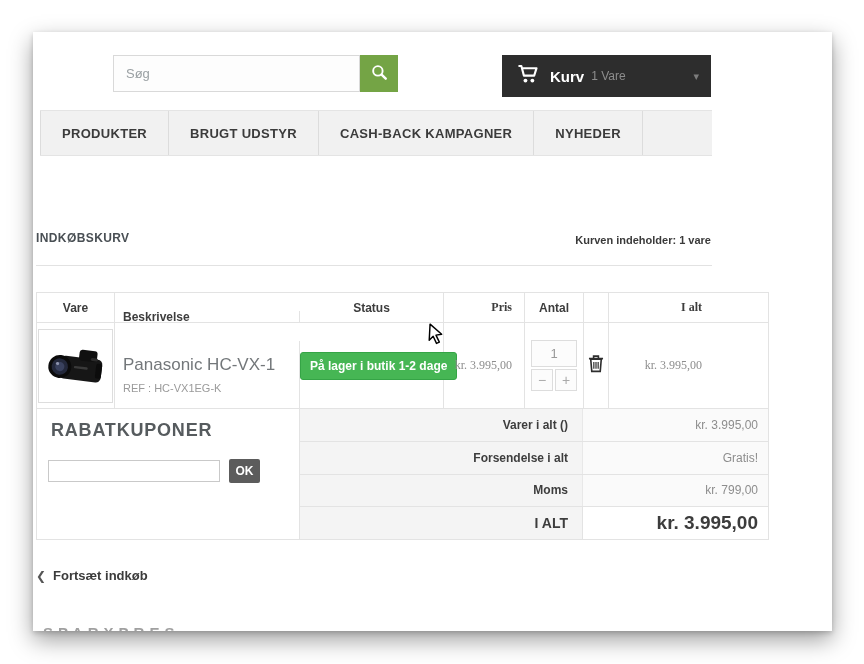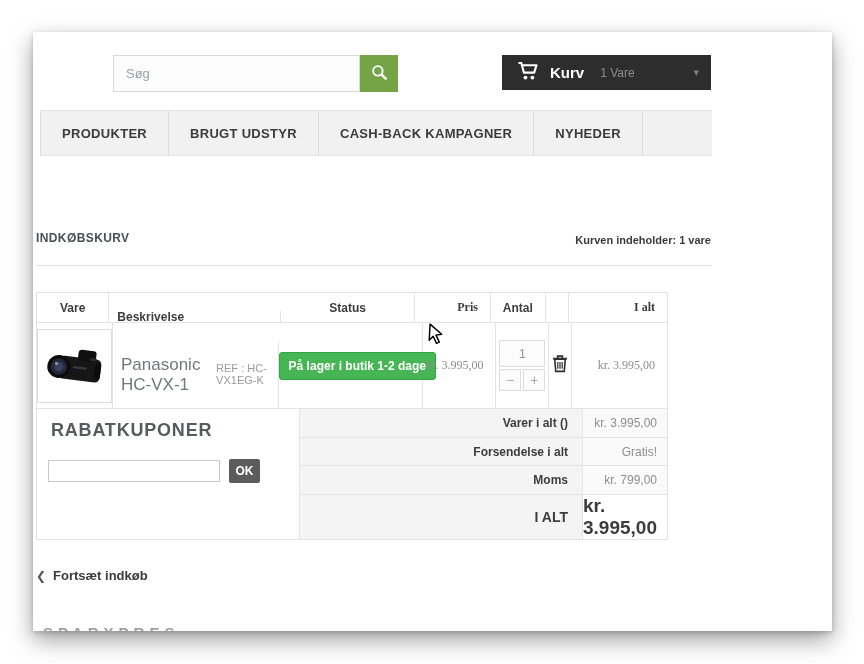--- a/index.html
+++ b/index.html
@@ -17,7 +17,7 @@
   .search-btn { position:absolute; left:327px; top:23px; width:38px; height:37px;
           background:#74a445; border:none; display:flex; align-items:center;
           justify-content:center; cursor:pointer; }
-  .cart-btn { position:absolute; left:469px; top:23px; width:209px; height:35px;
+  .cart-btn { position:absolute; left:469px; top:23px; width:209px; height:42px;
           background:#2d2d2d; display:flex; align-items:center; padding:0 12px 0 15px;
           cursor:pointer; }
   .cart-btn .c-label { color:#fff; font-weight:bold; font-size:15px; margin-left:11px; }

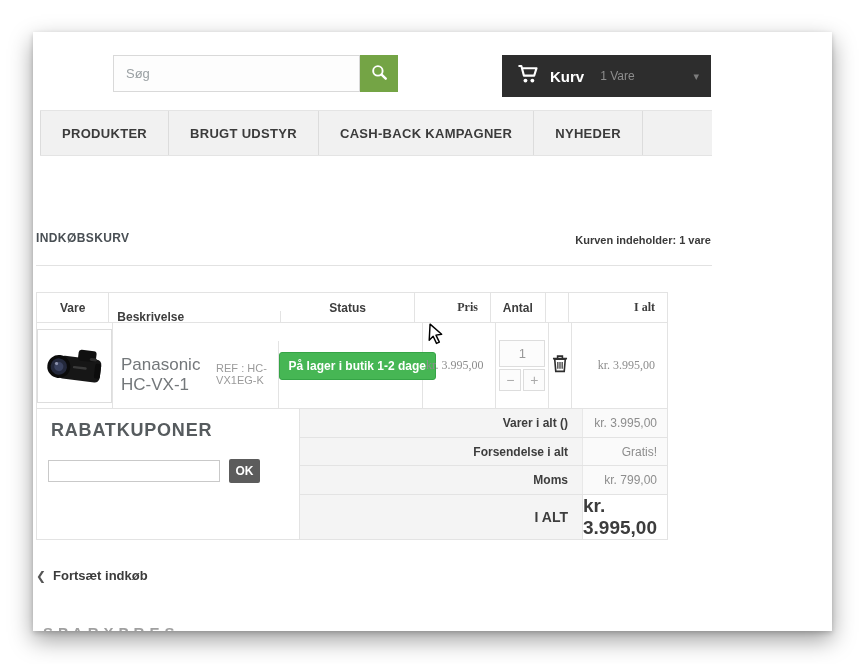--- a/index.html
+++ b/index.html
@@ -21,7 +21,7 @@
           background:#2d2d2d; display:flex; align-items:center; padding:0 12px 0 15px;
           cursor:pointer; }
   .cart-btn .c-label { color:#fff; font-weight:bold; font-size:15px; margin-left:11px; }
-  .cart-btn .c-count { color:#8d8d8d; font-size:12px; margin-left:16px; }
+  .cart-btn .c-count { color:#8d8d8d; font-size:12px; margin-left:7px; }
   .cart-btn .c-caret { margin-left:auto; color:#7d7d7d; font-size:11px; }
 
   

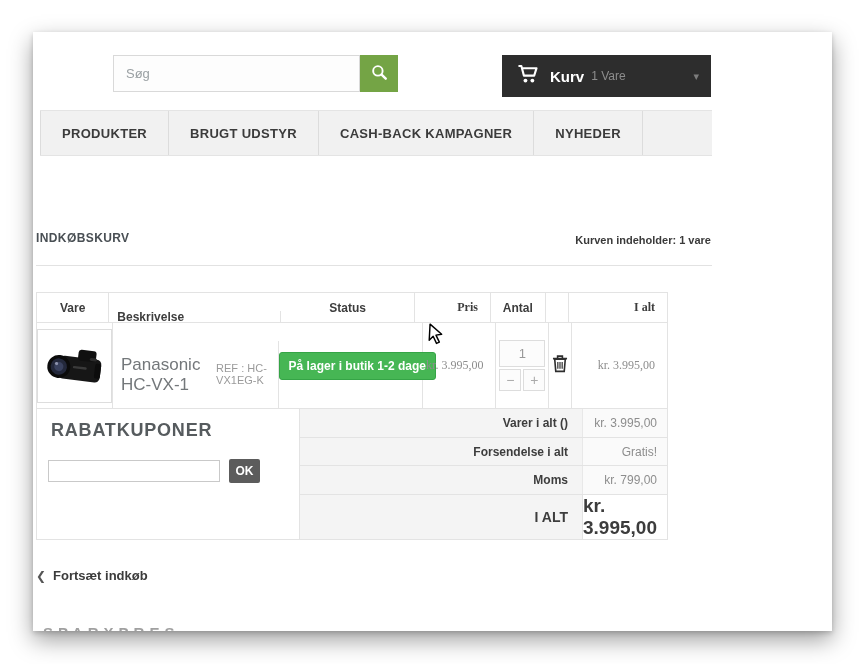--- a/index.html
+++ b/index.html
@@ -41,7 +41,7 @@
   .rule { position:absolute; left:3px; top:233px; width:676px; height:1px; background:#e2e2e2; }
 
   
-  .cart-table { position:absolute; left:3px; top:260px; width:632px;
+  .cart-table { position:absolute; left:3px; top:260px; width:733px;
          border:1px solid #e3e3e3; background:#fff; }
   .t-head { display:flex; height:30px; border-bottom:1px solid #e3e3e3; }
   .t-head > div { font-size:12px; font-weight:bold; color:#3d3d3d; display:flex;

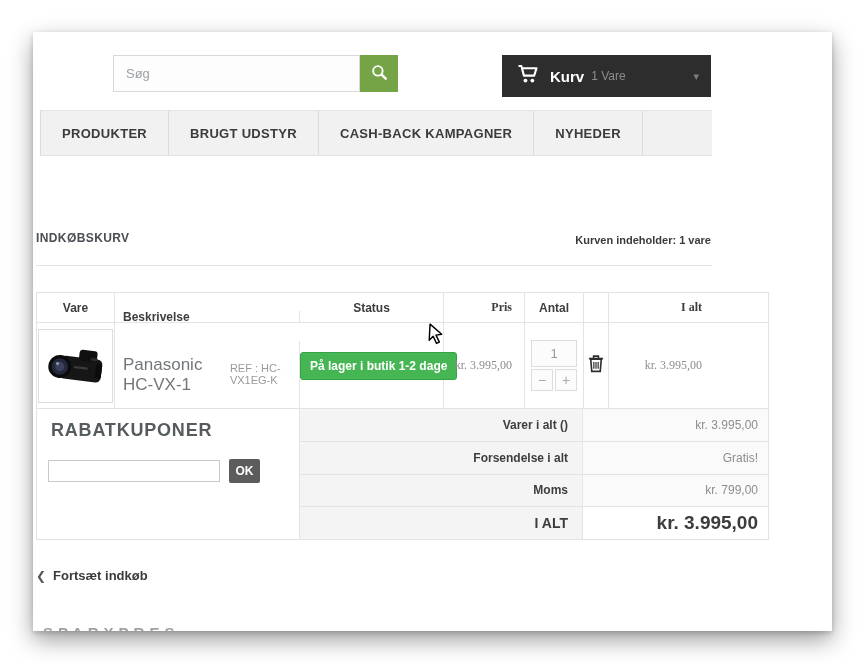--- a/index.html
+++ b/index.html
@@ -56,7 +56,7 @@
   .img-box { width:75px; height:74px; margin:6px auto; background:#fff;
          border:1px solid #ddd; display:flex; align-items:center; justify-content:center; }
   .c-vare.cell-img { display:block; }
-  .desc-wrap { display:flex; padding-left:8px; }
+  .desc-wrap { display:flex; flex-direction:column; padding-left:8px; }
   .p-name { font-size:17px; color:#73777a; cursor:pointer; }
   .p-ref { font-size:11px; color:#9a9a9a; margin-top:7px; }
   .badge { margin:0 auto; background:#46b654; border:1px solid #35a446; border-radius:3px;

